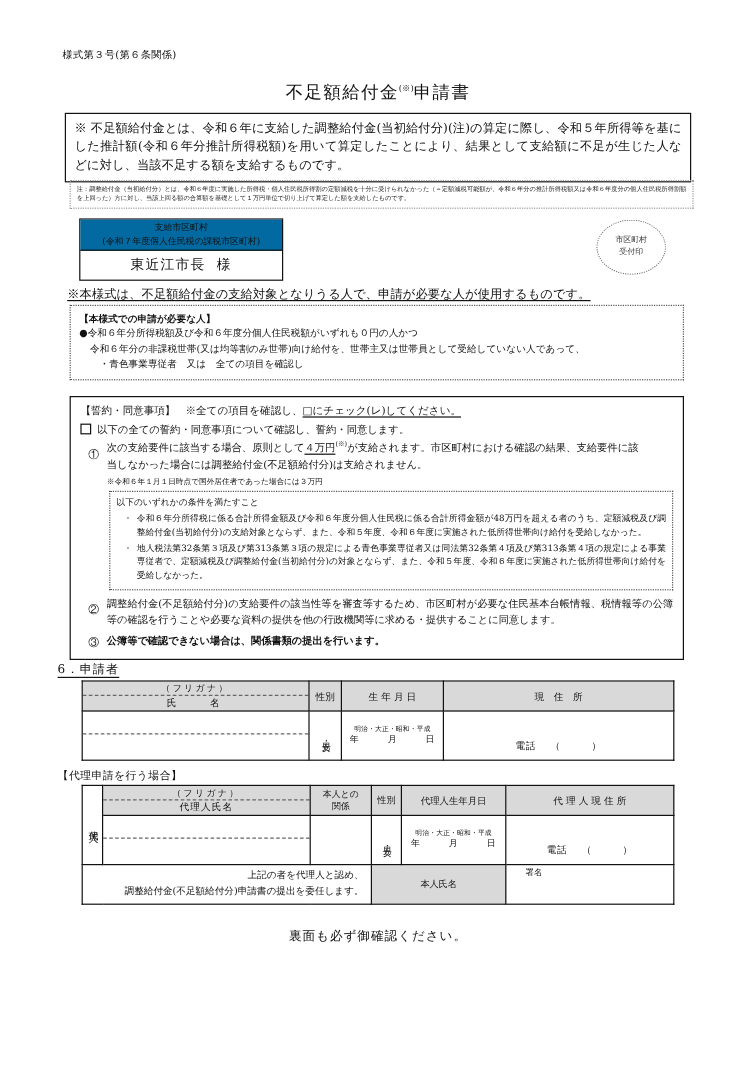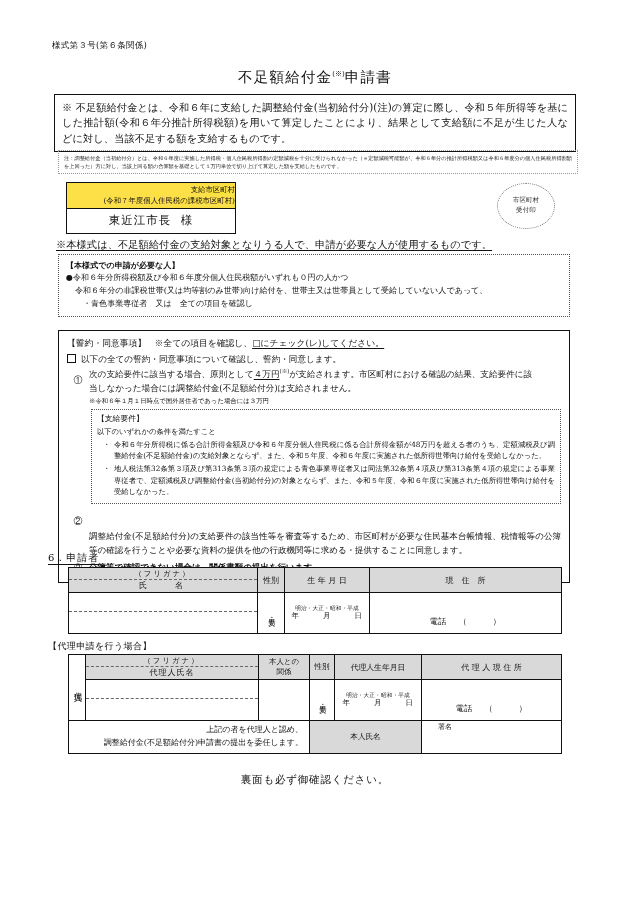--- a/index.html
+++ b/index.html
@@ -40,8 +40,8 @@
     border:1.4px solid #111;box-sizing:border-box;
   }
   .addr-head{
-    background:#fde047;border-bottom:1px solid #111;
-    text-align:right;font-size:7.4px;line-height:1.45;padding:2px 0 2px;
+    background:#0369a1;border-bottom:1px solid #111;
+    text-align:center;font-size:7.4px;line-height:1.45;padding:2px 0 2px;
   }
   .addr-body{
     text-align:center;font-size:11.5px;letter-spacing:1px;padding:4px 0 5px;

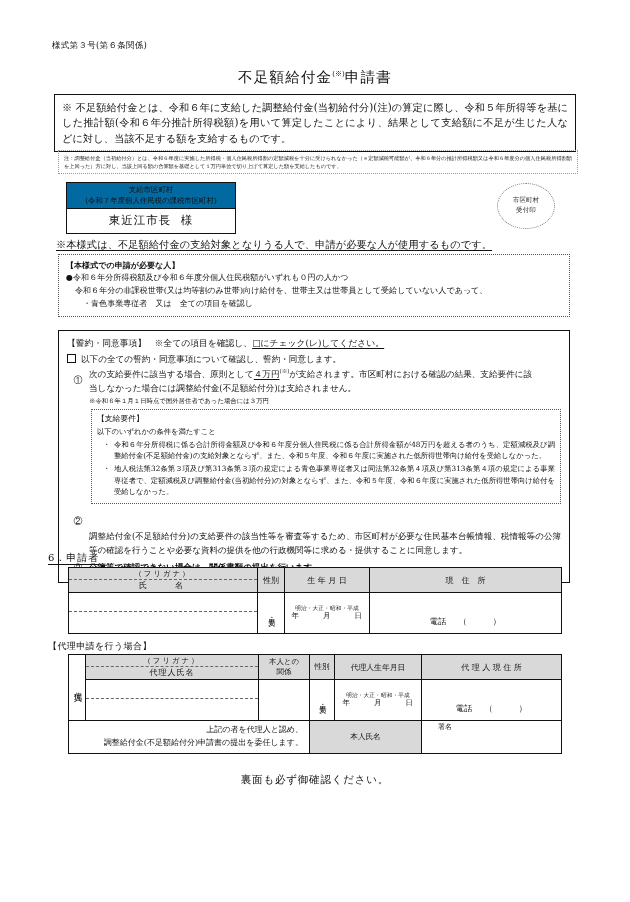--- a/index.html
+++ b/index.html
@@ -191,7 +191,6 @@
         <div class="note-sm">※令和６年１月１日時点で国外居住者であった場合には３万円</div>
 
         <div class="req-box">
-          <div class="hd">【支給要件】</div>
           <div>以下のいずれかの条件を満たすこと</div>
           <ul>
             <li>令和６年分所得税に係る合計所得金額及び令和６年度分個人住民税に係る合計所得金額が48万円を超える者のうち、定額減税及び調整給付金(不足額給付金)の支給対象とならず、また、令和５年度、令和６年度に実施された低所得世帯向け給付を受給しなかった。</li>

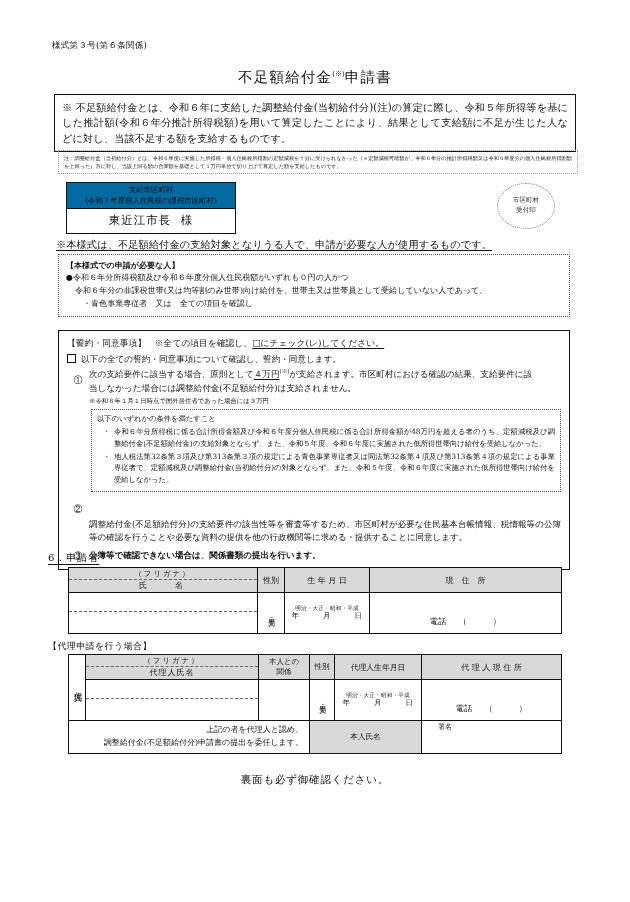--- a/index.html
+++ b/index.html
@@ -193,7 +193,7 @@
         <div class="req-box">
           <div>以下のいずれかの条件を満たすこと</div>
           <ul>
-            <li>令和６年分所得税に係る合計所得金額及び令和６年度分個人住民税に係る合計所得金額が48万円を超える者のうち、定額減税及び調整給付金(不足額給付金)の支給対象とならず、また、令和５年度、令和６年度に実施された低所得世帯向け給付を受給しなかった。</li>
+            <li>令和６年分所得税に係る合計所得金額及び令和６年度分個人住民税に係る合計所得金額が48万円を超える者のうち、定額減税及び調整給付金(当初給付分)の支給対象とならず、また、令和５年度、令和６年度に実施された低所得世帯向け給付を受給しなかった。</li>
             <li>地人税法第32条第３項及び第313条第３項の規定による青色事業専従者又は同法第32条第４項及び第313条第４項の規定による事業専従者で、定額減税及び調整給付金(当初給付分)の対象とならず、また、令和５年度、令和６年度に実施された低所得世帯向け給付を受給しなかった。</li>
           </ul>
         </div>

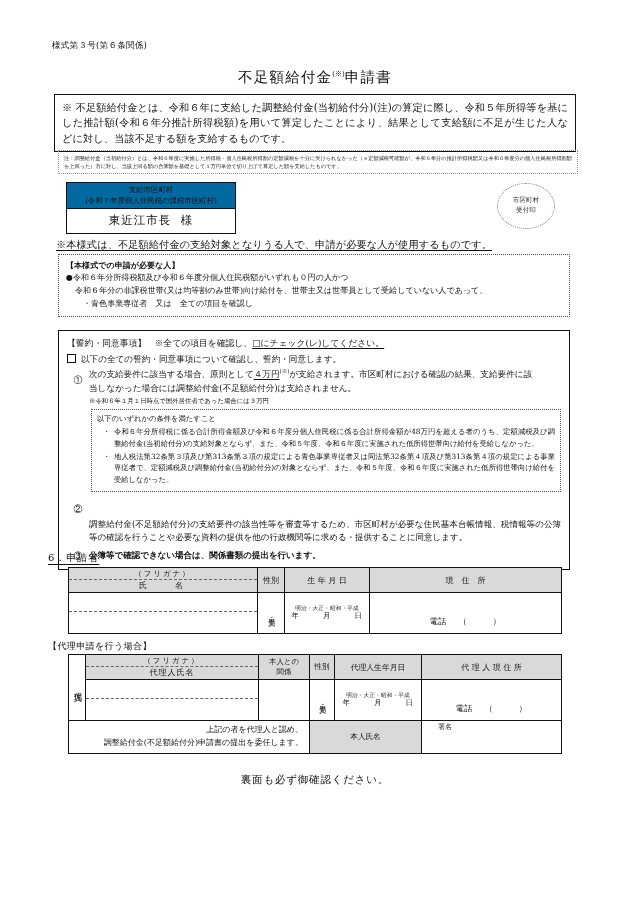--- a/index.html
+++ b/index.html
@@ -100,7 +100,7 @@
 
   .item2{display:flex;align-items:flex-start;margin-top:5px;}
   .item2 .n{width:22px;flex:0 0 22px;text-align:center;font-size:9px;padding-top:4px;}
-  .item2 .c{flex:1;font-size:8.5px;line-height:1.6;text-align:justify;margin-top:20px;}
+  .item2 .c{flex:1;font-size:8.5px;line-height:1.6;text-align:justify;}
   .item3{display:flex;align-items:flex-start;margin-top:4px;}
   .item3 .n{width:22px;flex:0 0 22px;text-align:center;font-size:9px;}
   .item3 .c{flex:1;font-size:8.5px;font-weight:bold;}

